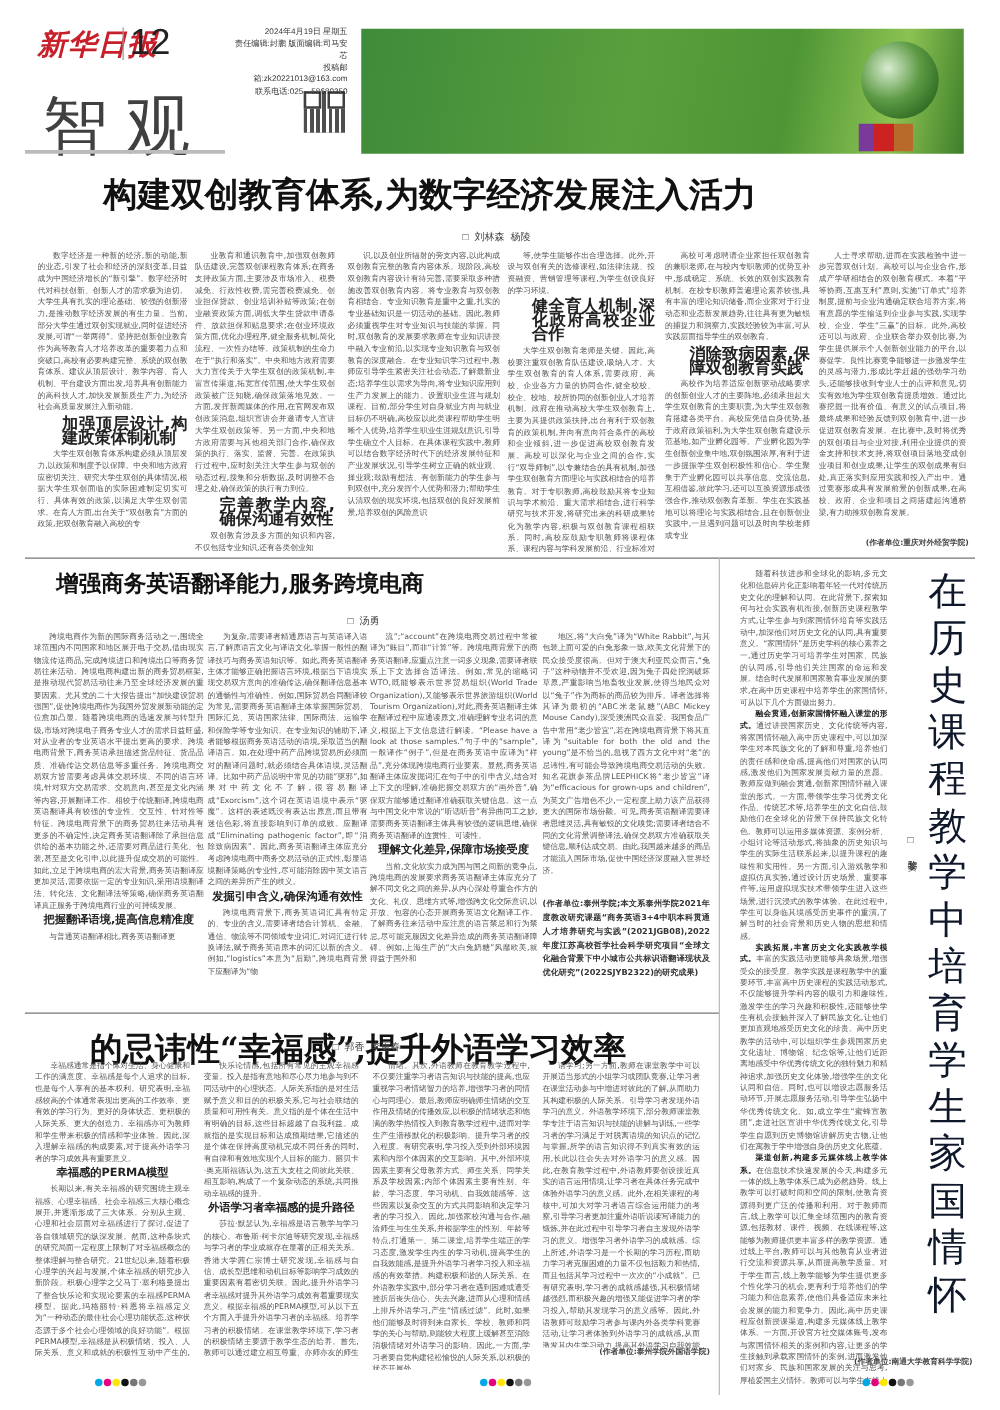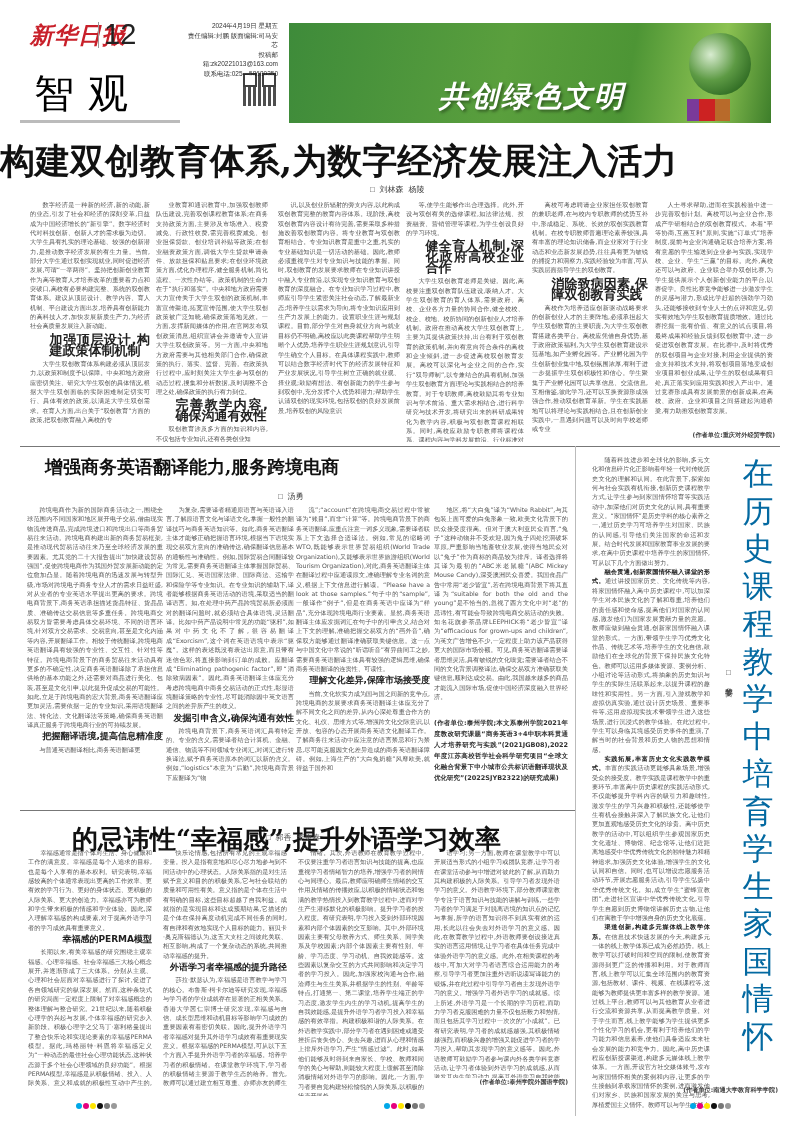--- a/index.html
+++ b/index.html
@@ -9,7 +9,7 @@
 .masthead-logo{left:30px;top:20px;font-family:"DejaVu Serif",serif;font-style:italic;font-weight:bold;font-size:23px;color:#c8202a;letter-spacing:1px}
 .vsep{left:98px;top:22px;width:1px;height:26px;background:#999}
 .page-num{left:104px;top:18px;font-family:"Liberation Sans",sans-serif;font-size:29px;color:#222}
-.section-title{left:34px;top:66px;font-family:Liberation Sans, sans-serif;font-size:40px;letter-spacing:14px;color:#000000}
+.section-title{left:34px;top:66px;font-family:Liberation Sans, sans-serif;font-size:52px;letter-spacing:14px;color:#404040}
 .meta{left:186px;top:21px;width:92px;text-align:right;font-size:6.5px;line-height:9.5px;color:#333;font-family:"Liberation Sans",sans-serif}
 .qr{left:243px;top:73px;width:33px;height:33px;background:
  repeating-linear-gradient(90deg,#222 0 3px,#fff 3px 5px),#222;opacity:.8}

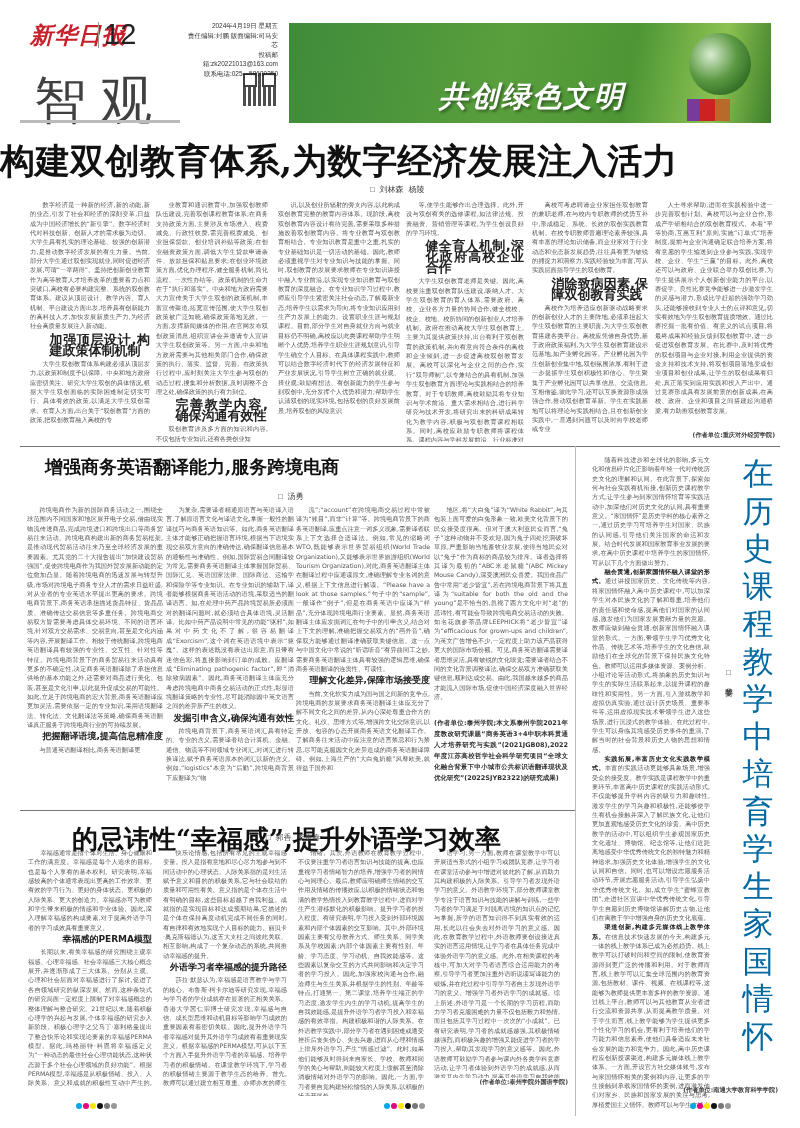--- a/index.html
+++ b/index.html
@@ -51,7 +51,6 @@
 <div class="abs hr-left"></div>
 
 <div class="abs banner">
-  <div class="l2">共创绿色文明</div>
   <div class="globe"></div>
   <div class="figs"></div>
 </div>

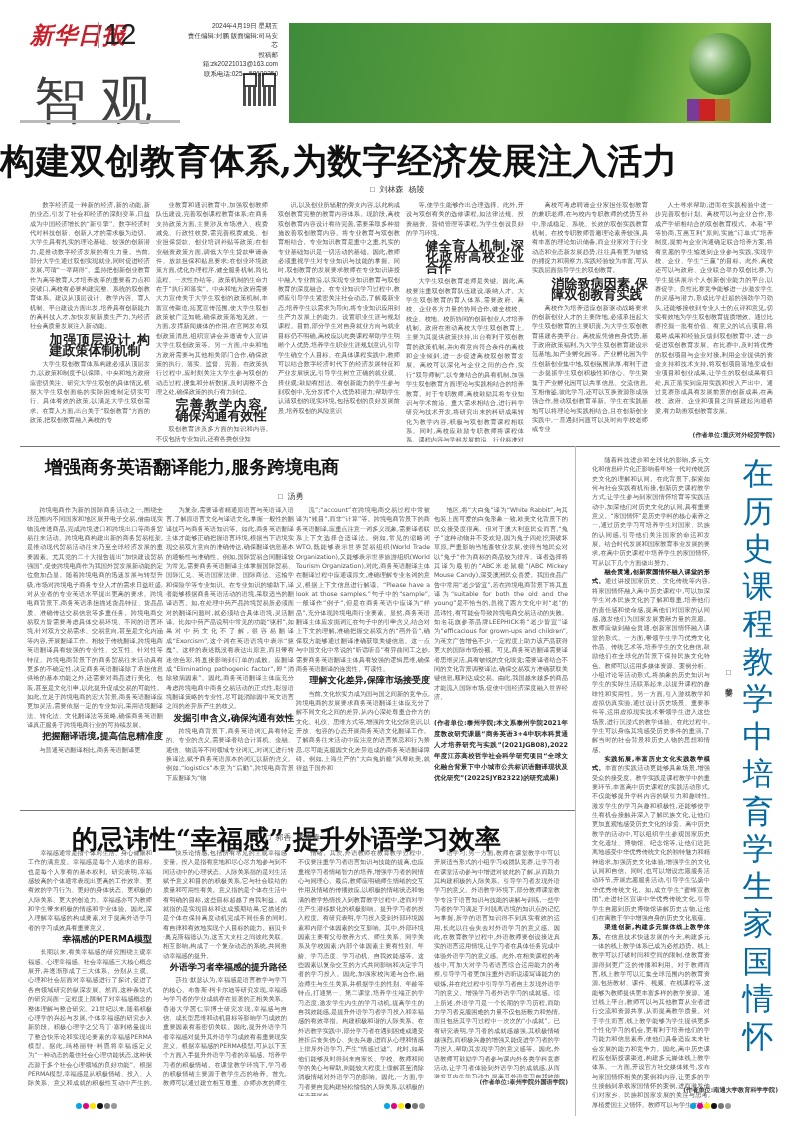--- a/index.html
+++ b/index.html
@@ -55,7 +55,7 @@
   <div class="figs"></div>
 </div>
 
-<div class="abs h1" style="left:0;width:656px;text-align:center;top:138px;font-size:35px">构建双创教育体系,为数字经济发展注入活力</div>
+<div class="abs h1" style="left:16px;width:656px;text-align:center;top:138px;font-size:27px">构建双创教育体系,为数字经济发展注入活力</div>
 <div class="abs byline" style="left:370px;top:184px">刘林森 杨陵</div>
 
 <div class="abs col" style="left:30px;top:200px;width:120px;height:242px">

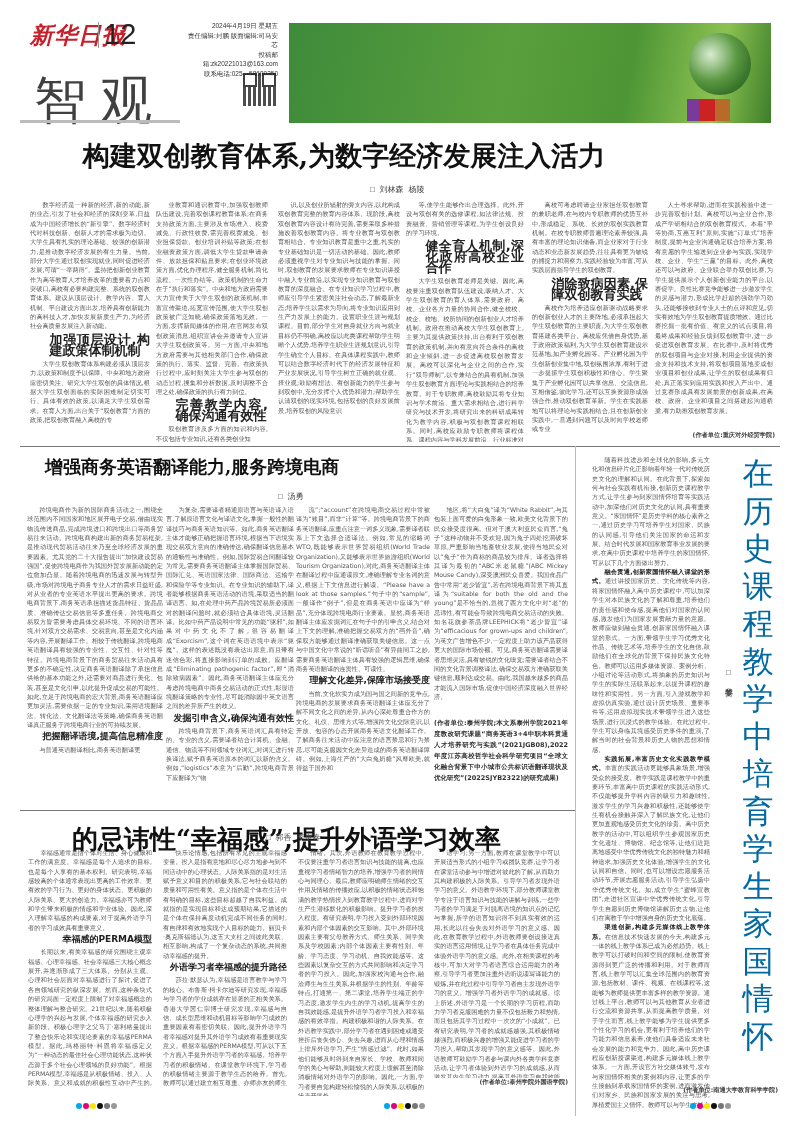--- a/index.html
+++ b/index.html
@@ -30,7 +30,7 @@
 .subh-c{font-weight:bold;font-size:9px;color:#222;text-align:right;margin:3px 0;text-indent:0}
 .note{text-align:right;font-weight:bold;color:#444;text-indent:0}
 .rule{background:#777}
-.vtitle{font-family:"DejaVu Serif",serif;font-size:31px;line-height:37.5px;color:#0369a1;width:40px;text-align:center}
+.vtitle{font-family:"DejaVu Serif",serif;font-size:31px;line-height:37.5px;color:#0f172a;width:40px;text-align:center}
 .dots{display:flex;gap:1px}
 .dots span{width:6px;height:6px;border-radius:50%}
 </style>

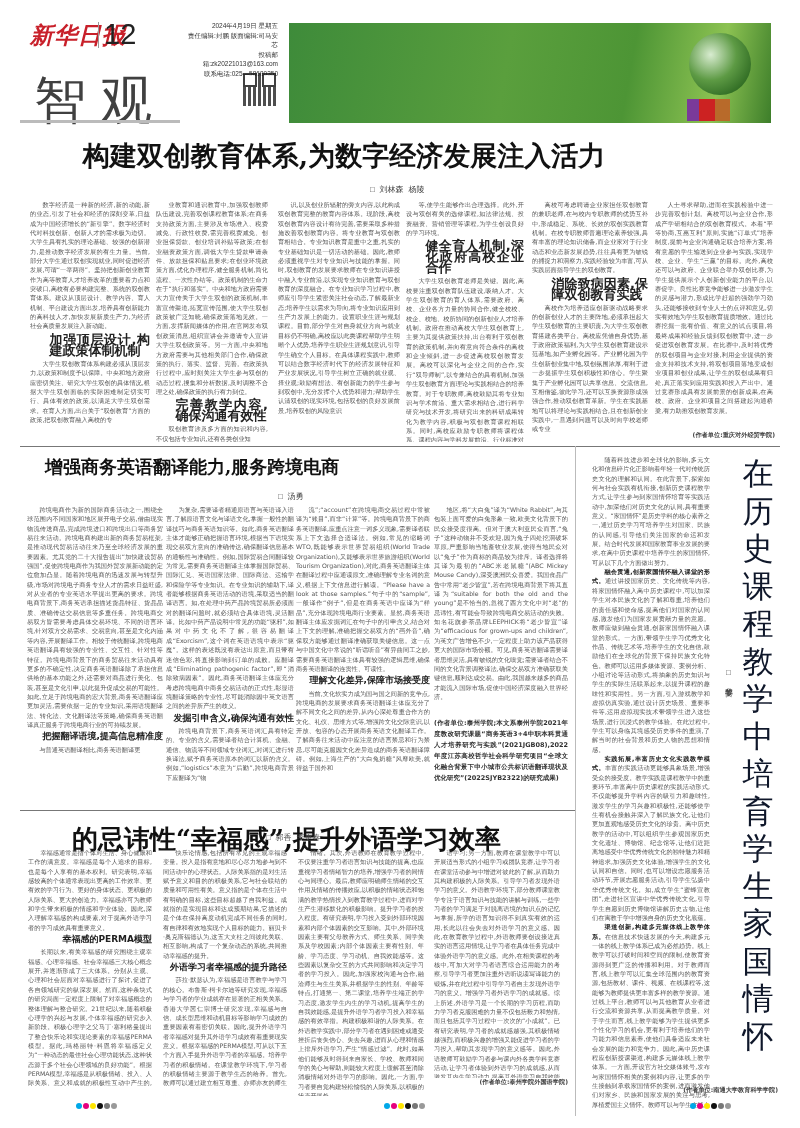--- a/index.html
+++ b/index.html
@@ -27,7 +27,7 @@
 .col{font-size:6.2px;line-height:9.35px;color:#555;text-align:justify;text-indent:2em;overflow:hidden}
 .col p{margin:0}
 .subh{font-weight:bold;font-size:13px;line-height:11px;color:#222;text-indent:0;margin:3px 0 3px 1.5em}
-.subh-c{font-weight:bold;font-size:9px;color:#222;text-align:right;margin:3px 0;text-indent:0}
+.subh-c{font-weight:bold;font-size:9px;color:#222;text-align:center;margin:3px 0;text-indent:0}
 .note{text-align:right;font-weight:bold;color:#444;text-indent:0}
 .rule{background:#777}
 .vtitle{font-family:"DejaVu Serif",serif;font-size:31px;line-height:37.5px;color:#0f172a;width:40px;text-align:center}

